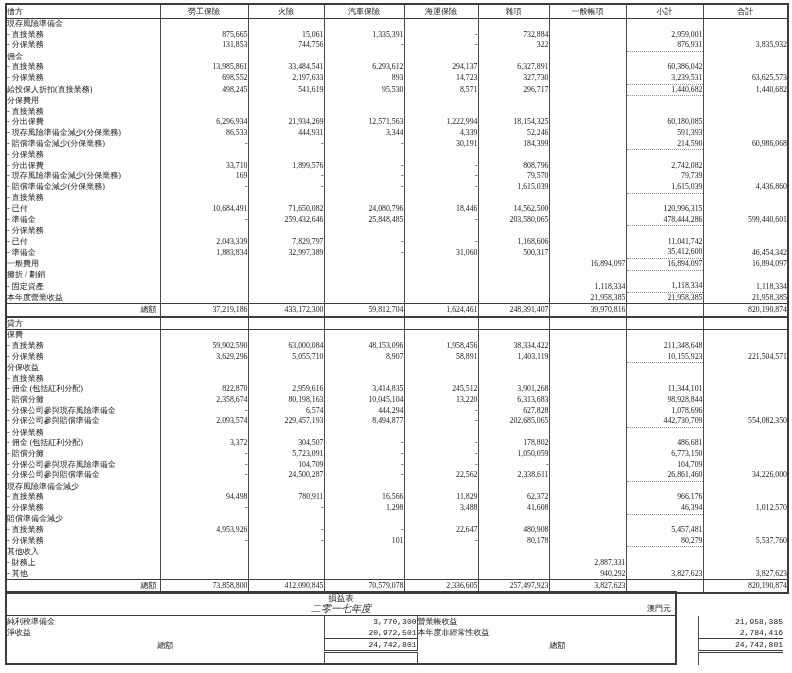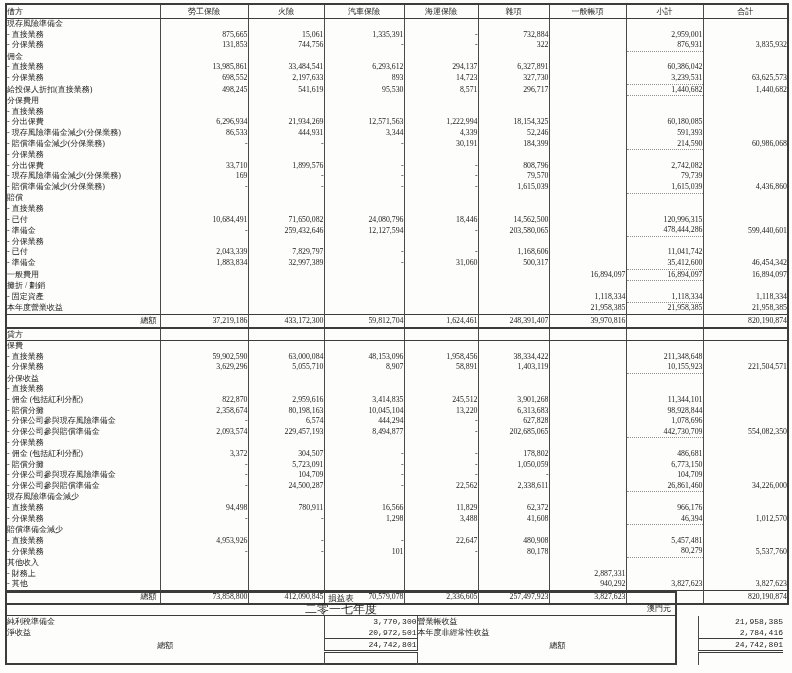--- a/index.html
+++ b/index.html
@@ -272,17 +272,6 @@
           <td class="num">4,436,860</td>
         </tr>
         <tr>
-          <td class="lbl ind0">賠償</td>
-          <td class="num"></td>
-          <td class="num"></td>
-          <td class="num"></td>
-          <td class="num"></td>
-          <td class="num"></td>
-          <td class="num"></td>
-          <td class="num"></td>
-          <td class="num"></td>
-        </tr>
-        <tr>
           <td class="lbl ind1">- 直接業務</td>
           <td class="num"></td>
           <td class="num"></td>

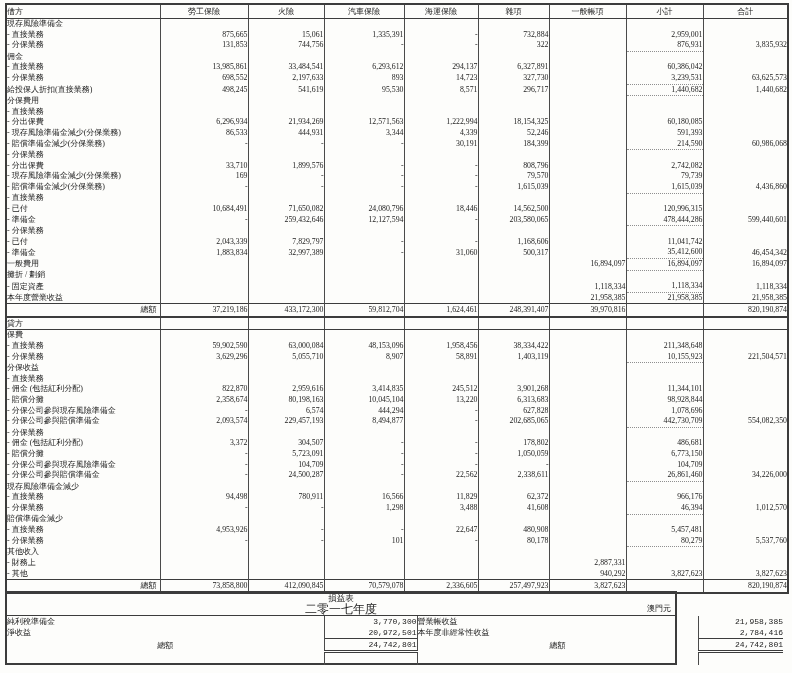--- a/index.html
+++ b/index.html
@@ -297,7 +297,7 @@
           <td class="lbl ind2">- 準備金</td>
           <td class="num">-</td>
           <td class="num">259,432,646</td>
-          <td class="num">12,127,594</td>
+          <td class="num">25,848,485</td>
           <td class="num">-</td>
           <td class="num">203,580,065</td>
           <td class="num"></td>

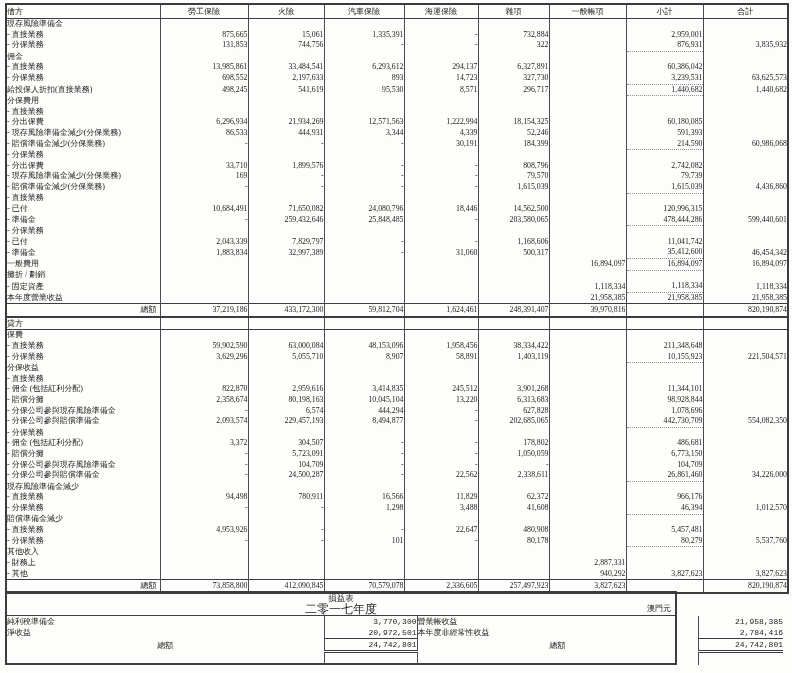--- a/index.html
+++ b/index.html
@@ -46,7 +46,7 @@
   }
   .pl-head{position:relative;height:22px;border-bottom:1px solid #3c3c3c;text-align:center;}
   .pl-title{font-size:8.5px;line-height:11px;}
-  .pl-period{font-size:12px;line-height:10px;}
+  .pl-period{font-size:10px;line-height:10px;font-style:italic;}
   .pl-currency{position:absolute;right:4px;bottom:1px;font-size:8px;margin-top:14px;}
   table.pl-grid{width:100%;border-collapse:collapse;table-layout:fixed;}
   table.pl-grid td{

